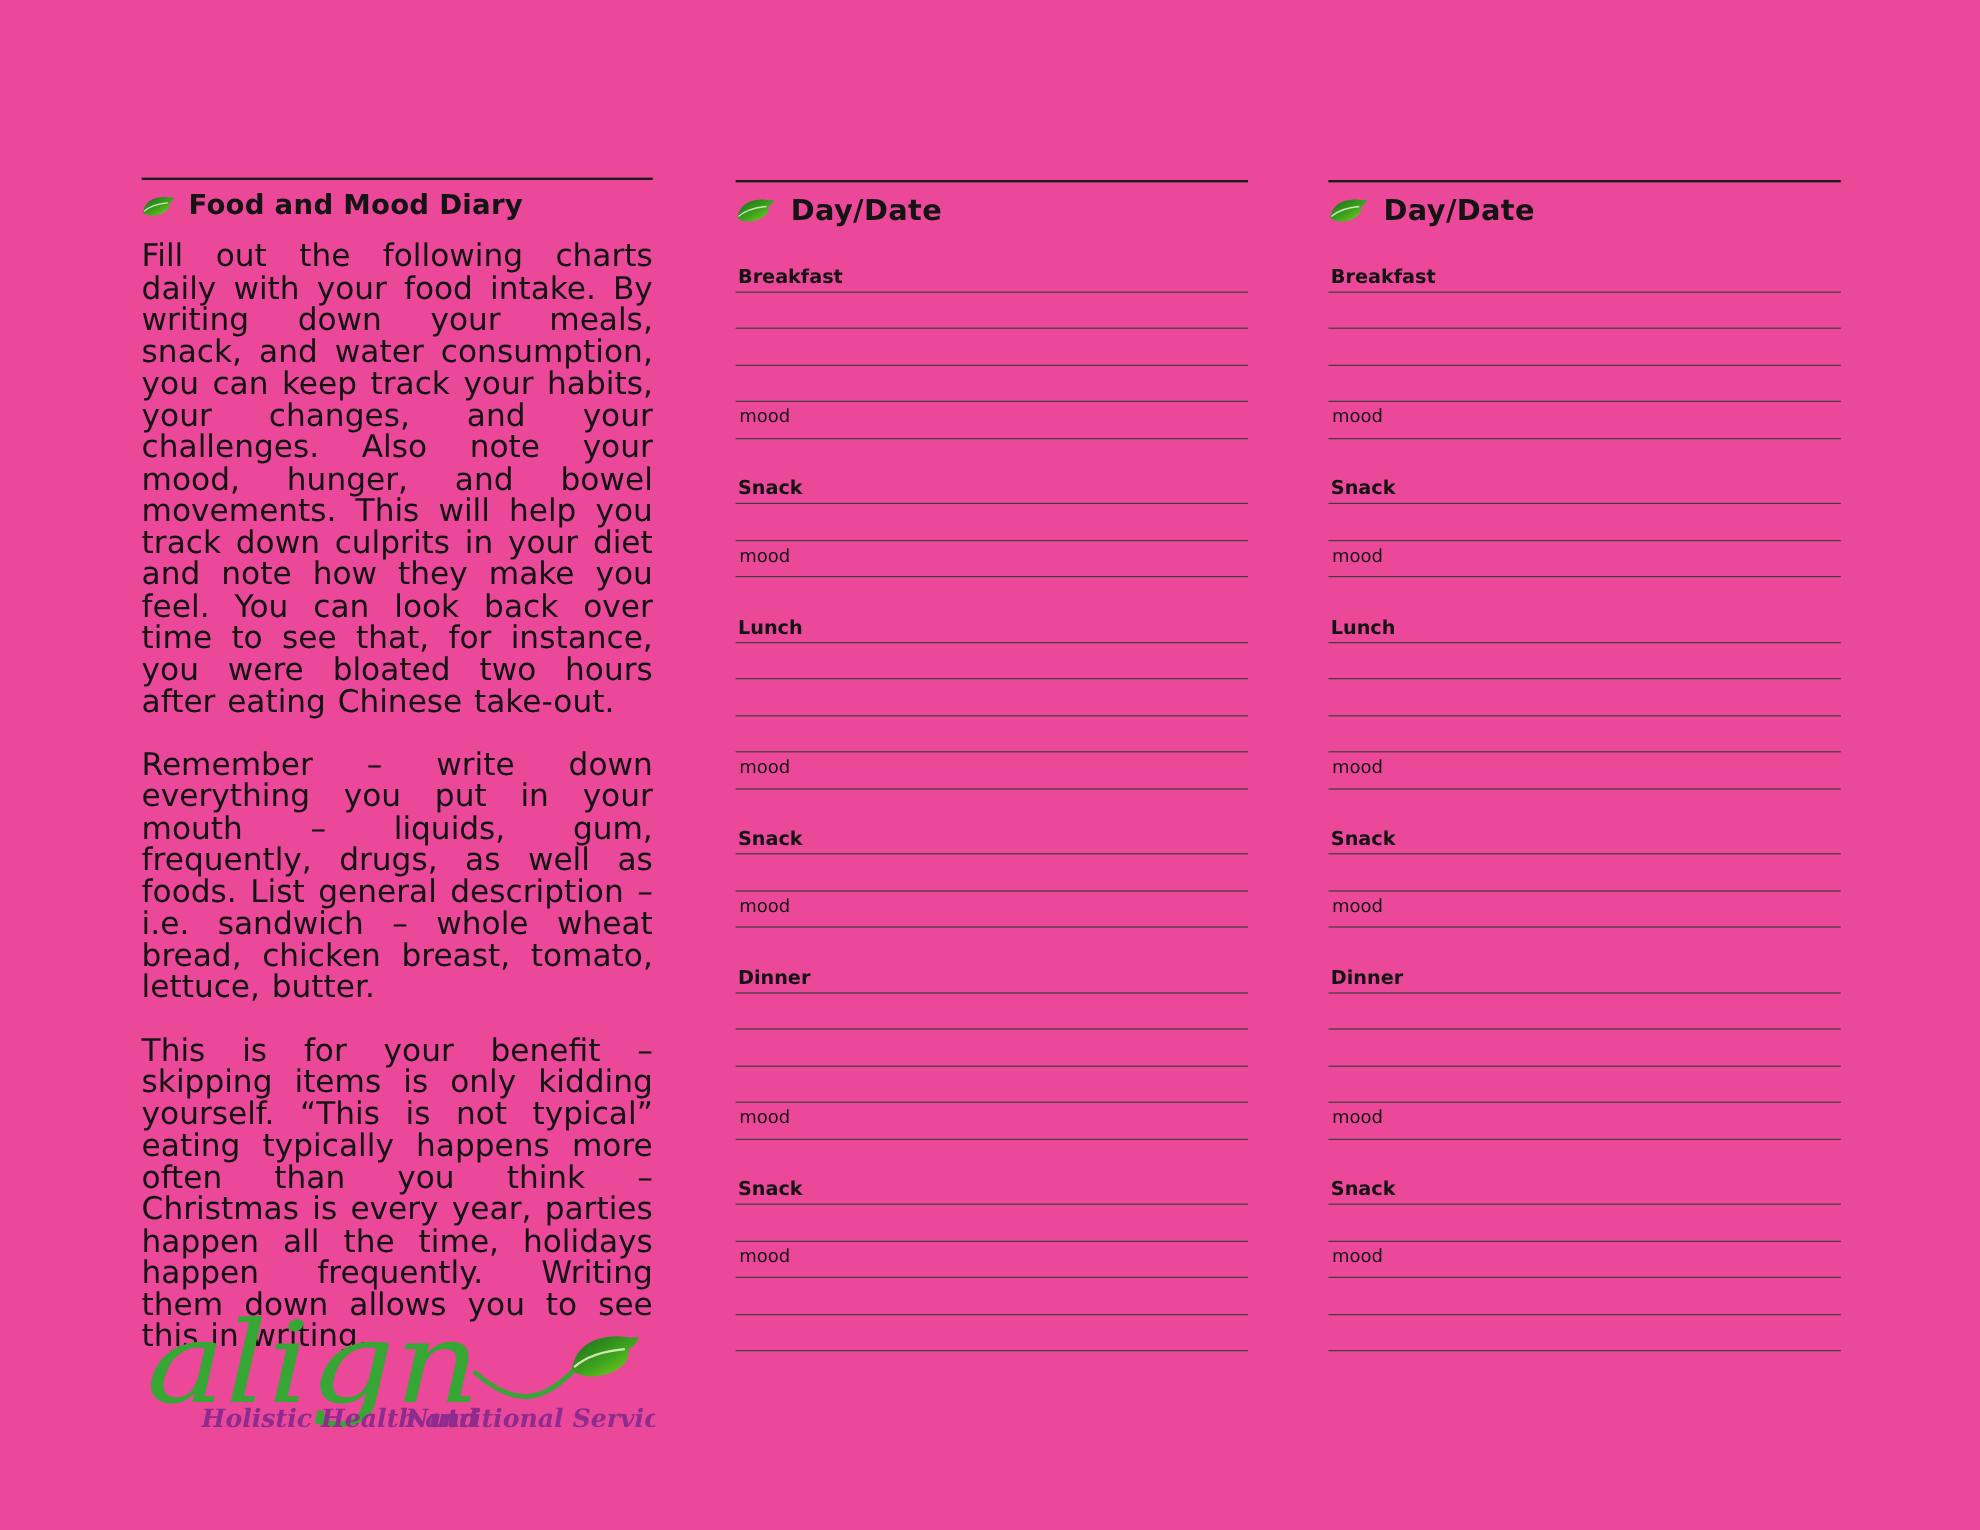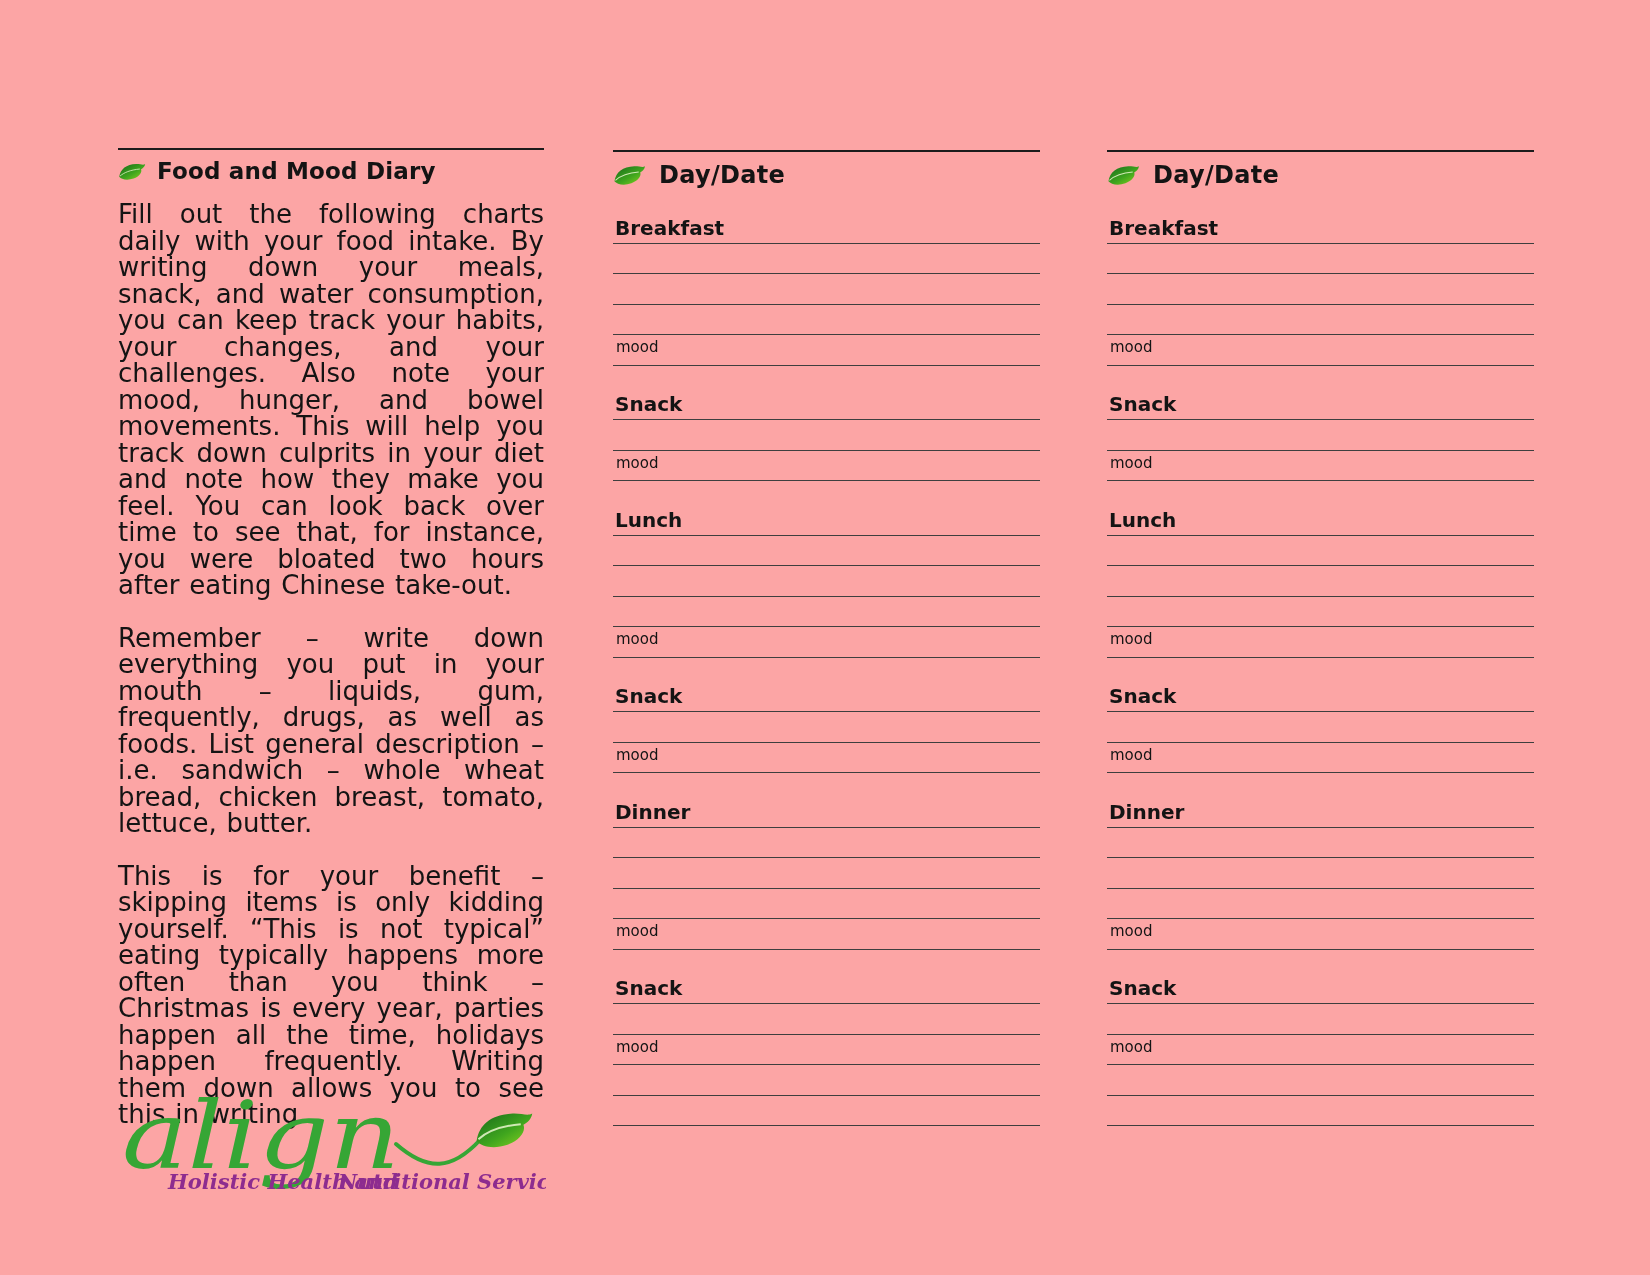--- a/index.html
+++ b/index.html
@@ -5,7 +5,7 @@
   html,body { margin:0; padding:0; background:#fff; }
   .page {
     position:relative; width:1650px; height:1275px;
-    background:#fca5a5; overflow:hidden;
+    background:#ec4899; overflow:hidden;
     font-family:"DejaVu Sans","Liberation Sans",sans-serif;
     color:#141414;
   }

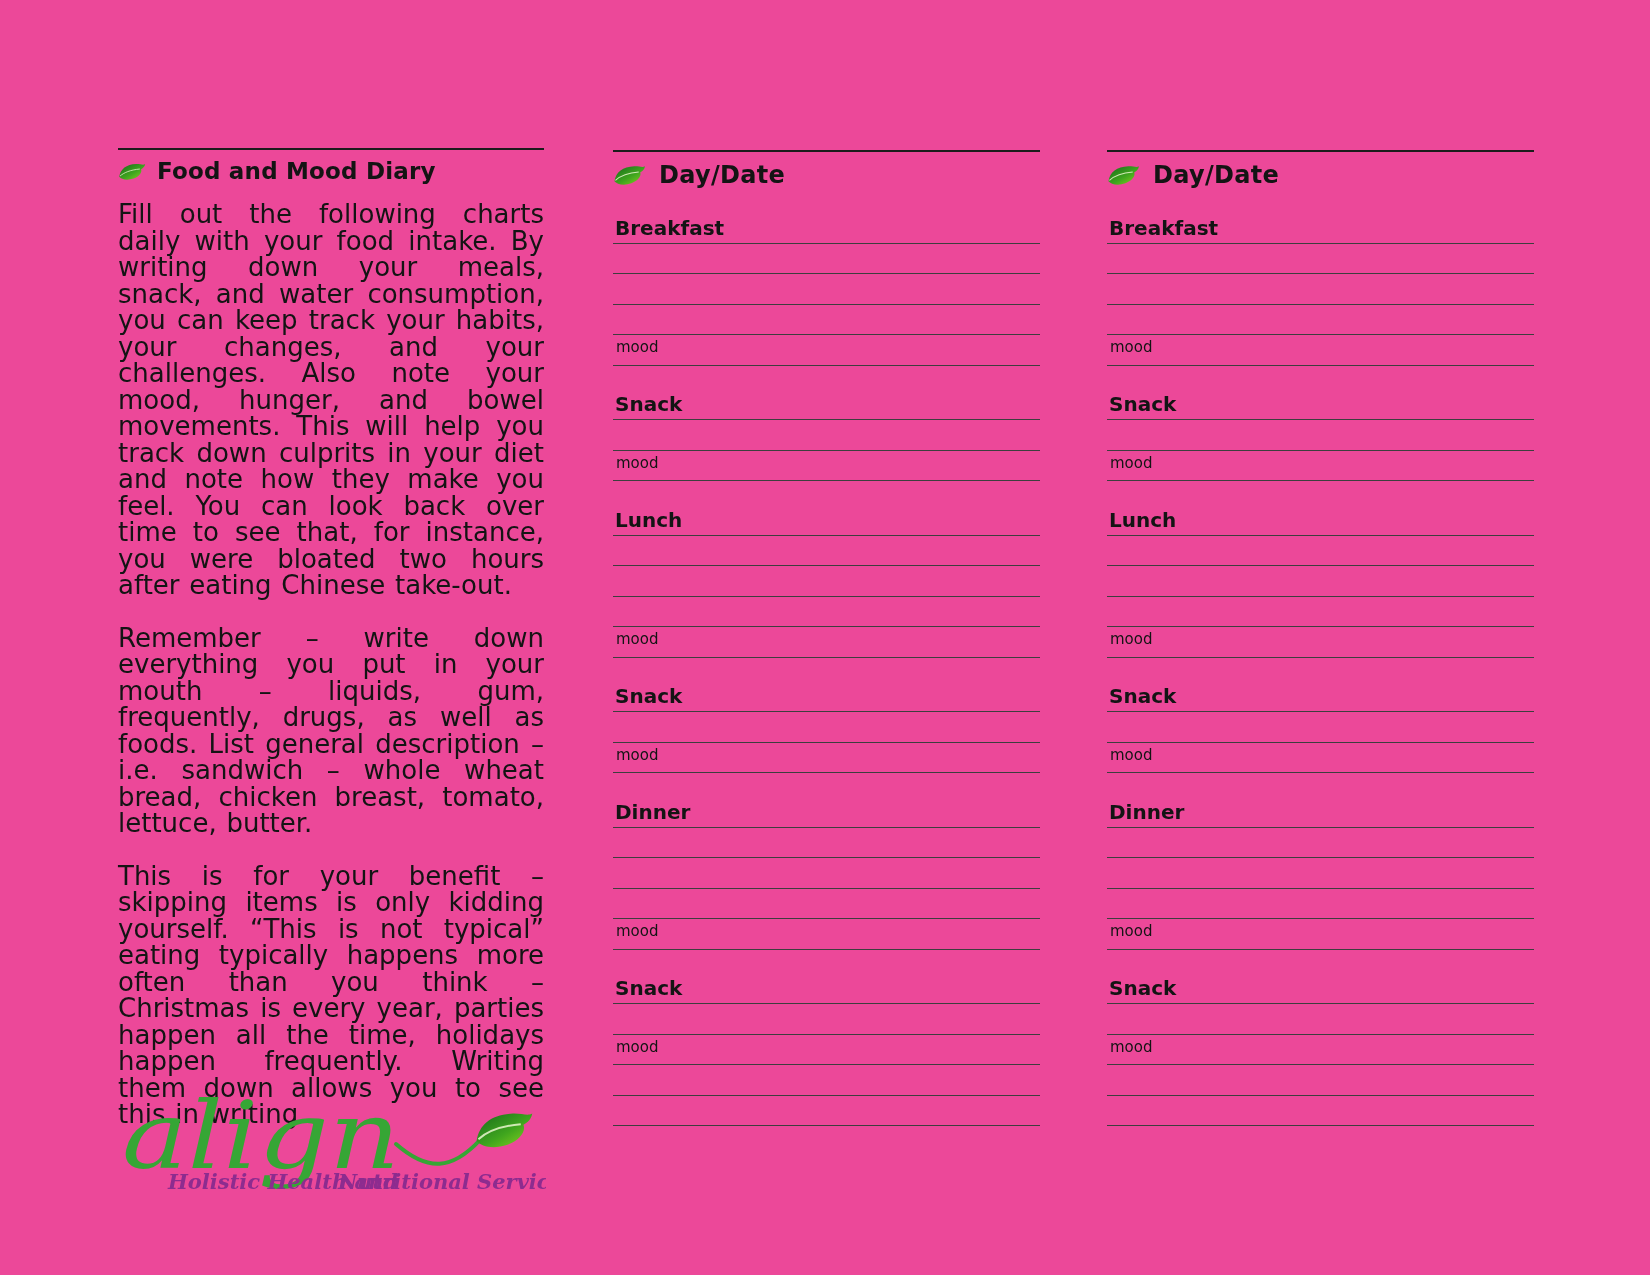--- a/index.html
+++ b/index.html
@@ -44,7 +44,7 @@
   .diary-row.mood  { height:30.5px; padding:3px 0 0 3px; font-size:15px; }
   .diary-row.meal  {
     height:54.5px; display:flex; align-items:flex-end;
-    padding:0 0 3px 2px; font-size:20px; font-weight:bold;
+    padding:0 0 3px 2px; font-size:16px; font-weight:bold;
   }
   .rows .diary-row.meal:first-child { height:33.5px; }
 </style>

